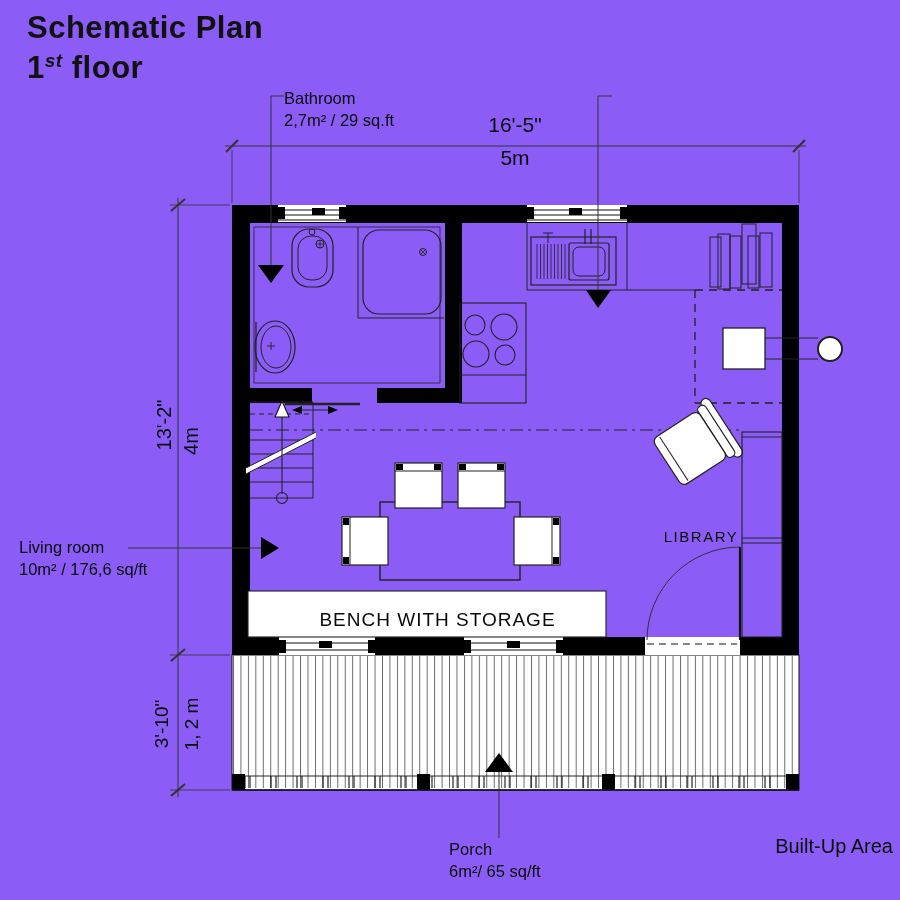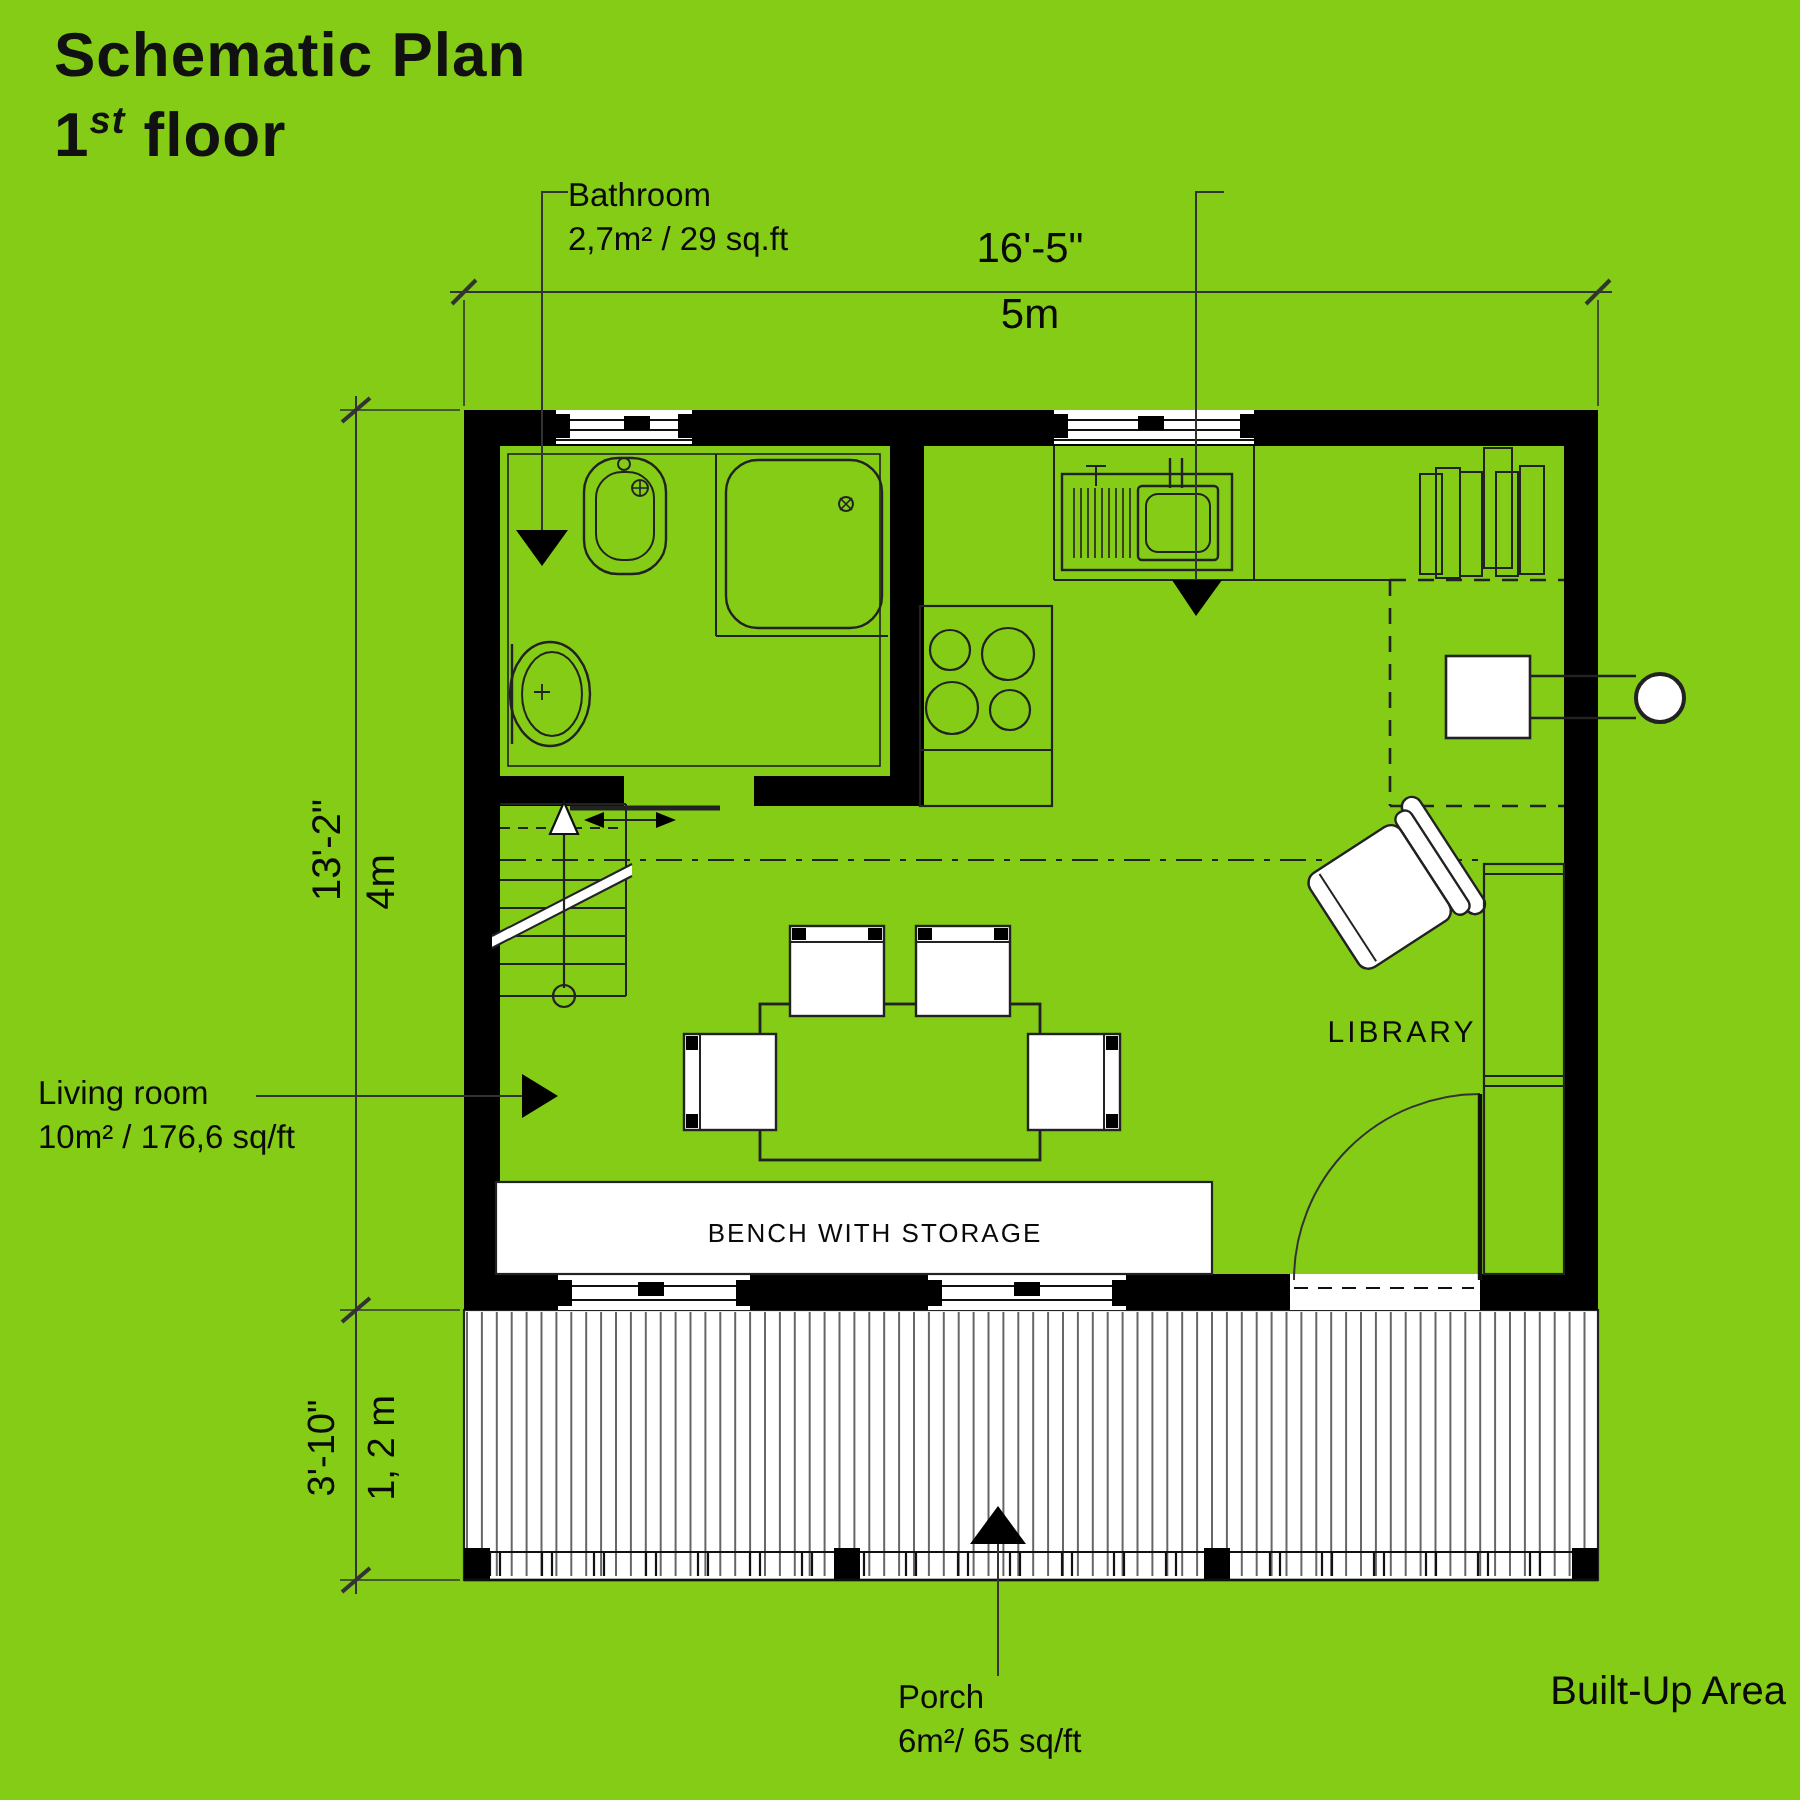--- a/index.html
+++ b/index.html
@@ -4,7 +4,7 @@
 <style>
   html,body { margin:0; padding:0; background:#fff; }
   .stage {
-    position:relative; width:900px; height:900px; background:#84cc16;
+    position:relative; width:900px; height:900px; background:#8b5cf6;
     font-family:"Liberation Sans", sans-serif; color:#0a0a0a; overflow:hidden;
   }
   .stage svg { position:absolute; left:0; top:0; }

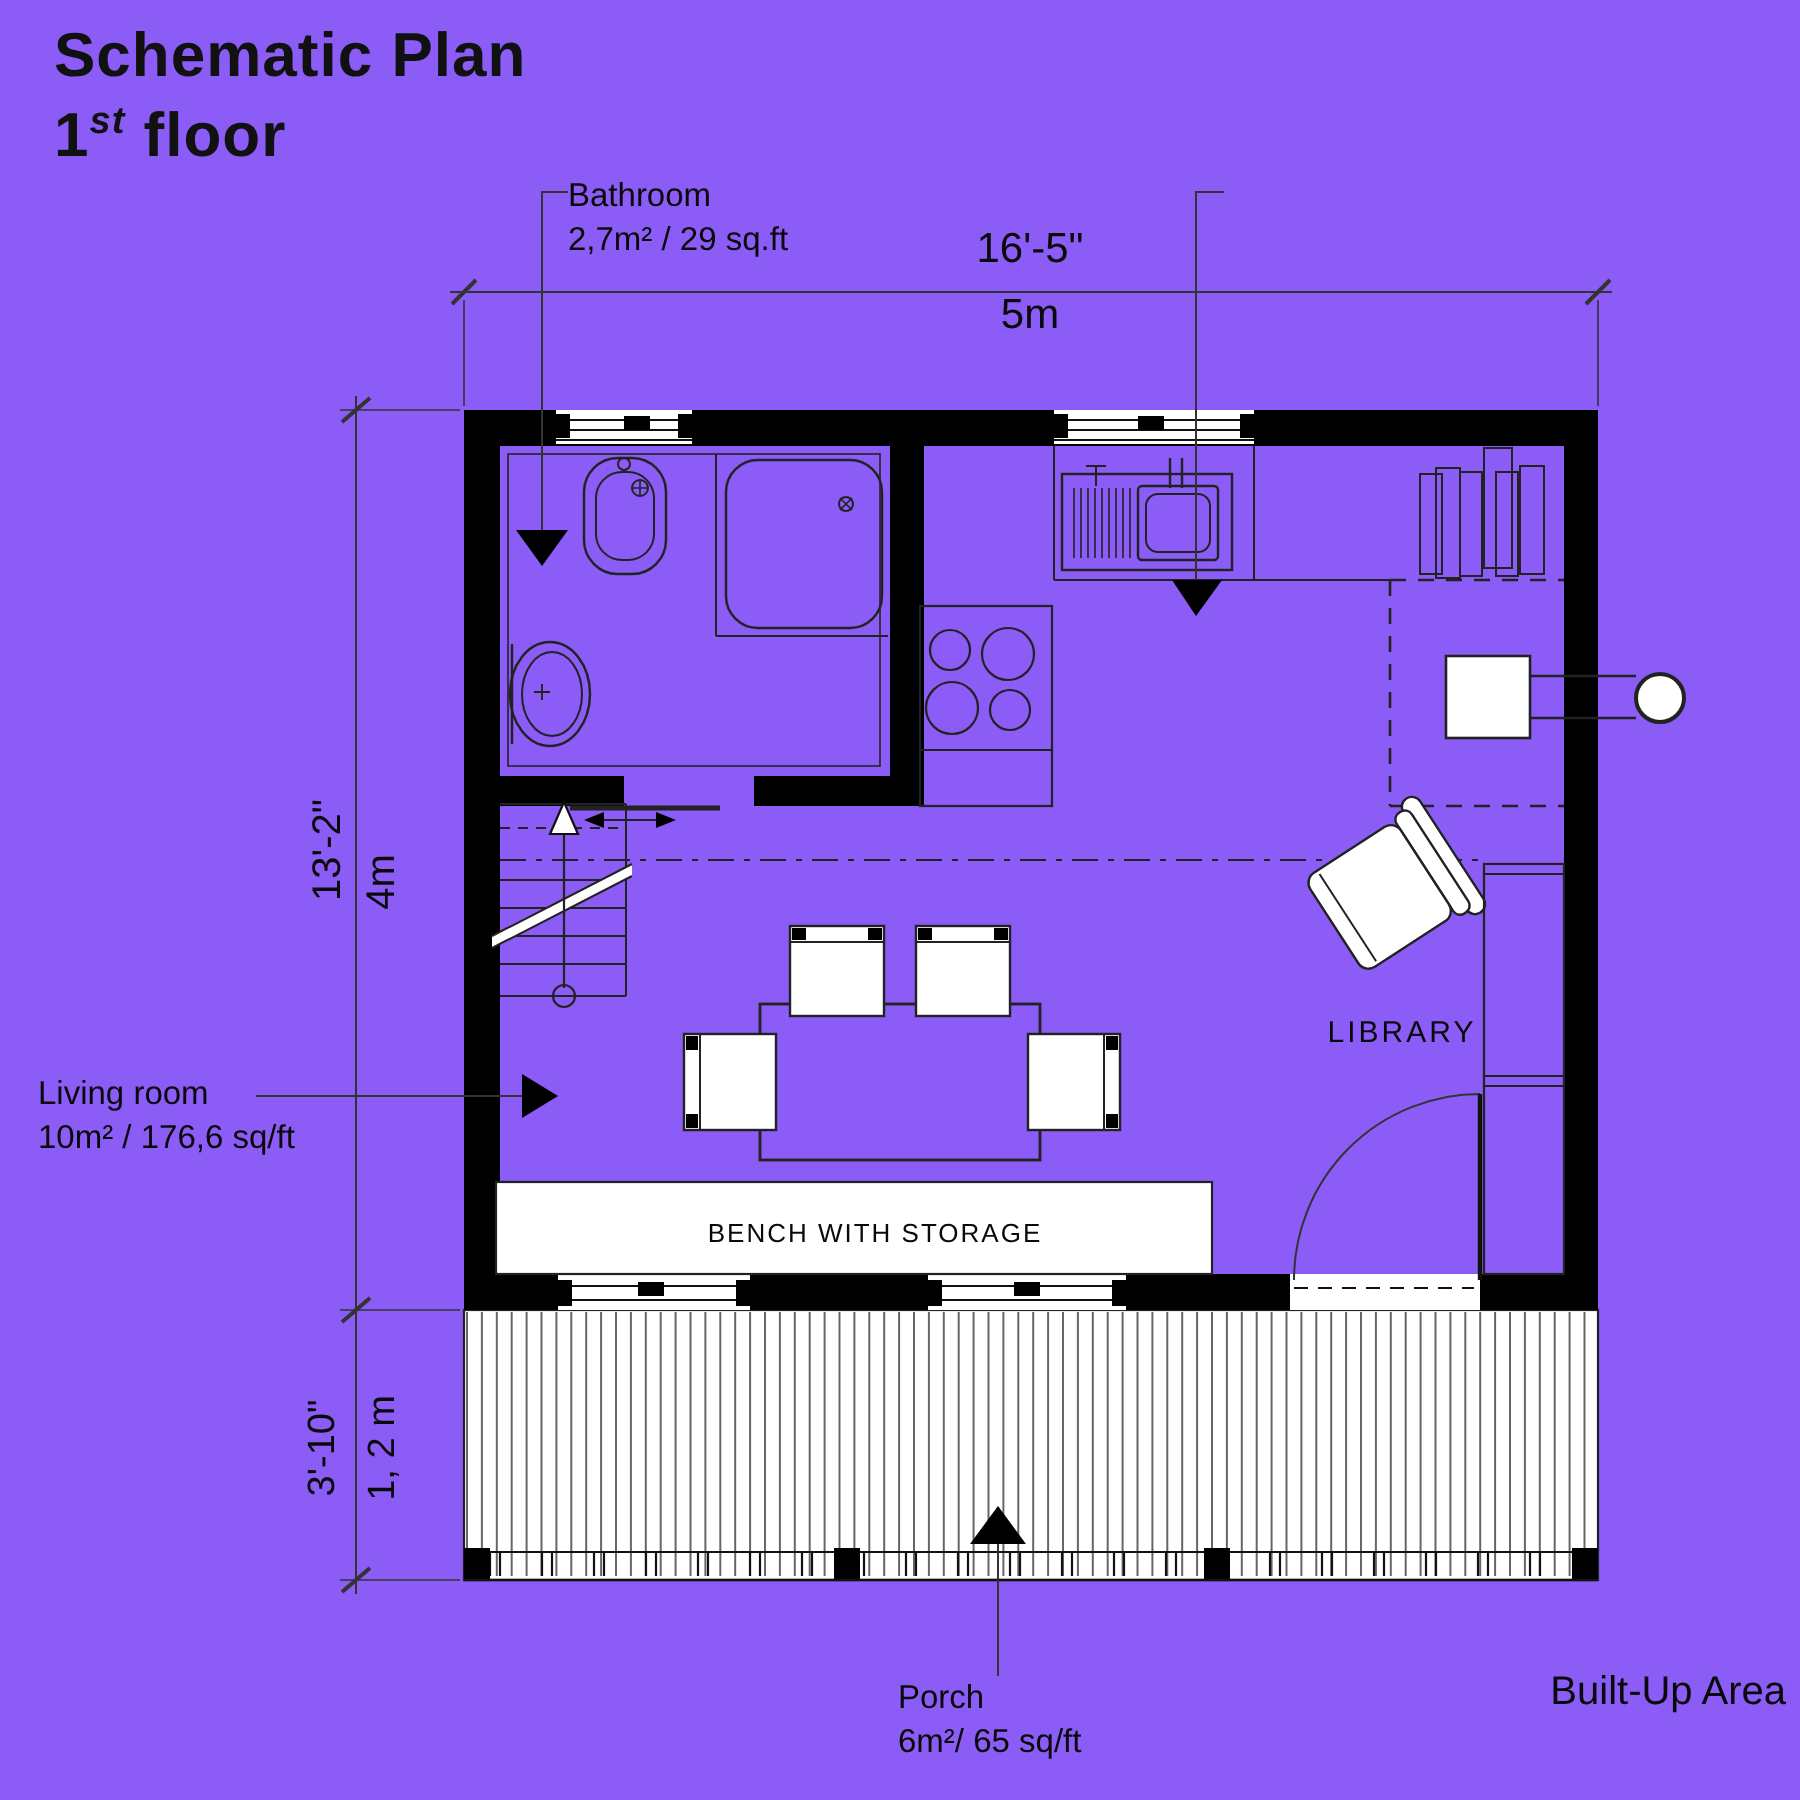--- a/index.html
+++ b/index.html
@@ -283,7 +283,7 @@
   <div class="vtext" style="left:132px; top:712px; font-size:19px;">1, 2 m</div>
 
   <div class="annot" style="left:310px; top:609px; width:255px; font-size:13px;">BENCH WITH STORAGE</div>
-  <div class="annot" style="left:641px; top:508px; width:120px; letter-spacing:1.5px;">LIBRARY</div>
+  <div class="annot" style="left:641px; top:528px; width:120px; letter-spacing:1.5px;">LIBRARY</div>
 
   <div class="summary">
     <div>Built-Up Area</div>

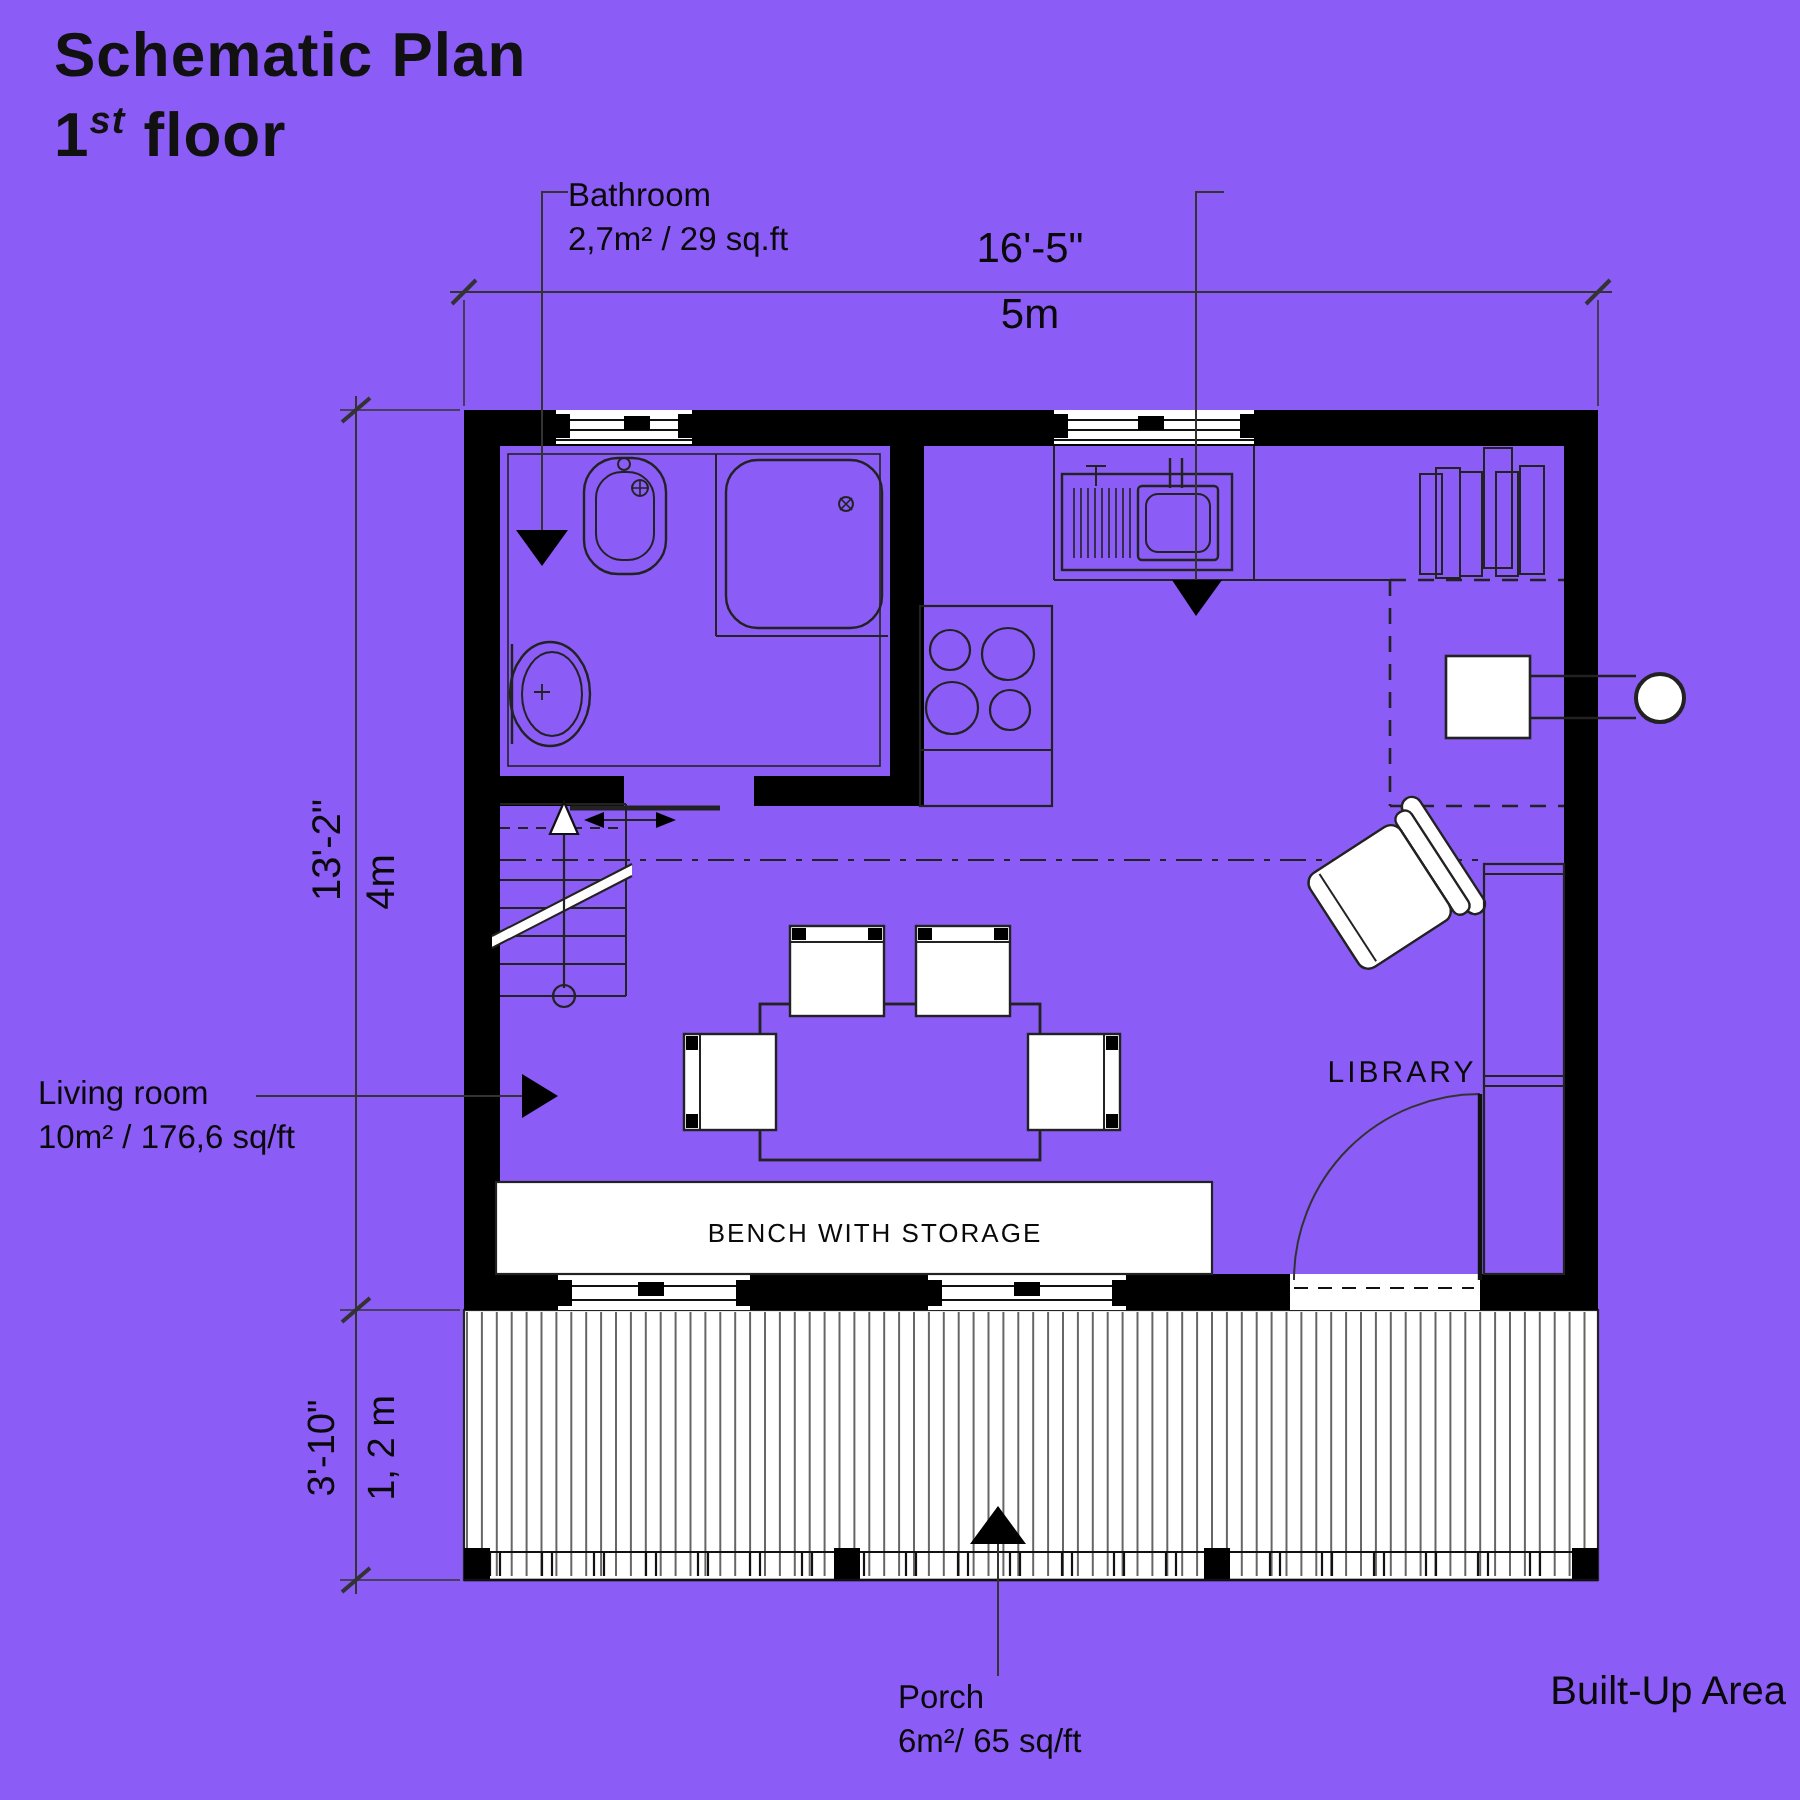--- a/index.html
+++ b/index.html
@@ -282,7 +282,7 @@
   <div class="vtext" style="left:102px; top:712px; font-size:19px;">3'-10"</div>
   <div class="vtext" style="left:132px; top:712px; font-size:19px;">1, 2 m</div>
 
-  <div class="annot" style="left:310px; top:609px; width:255px; font-size:13px;">BENCH WITH STORAGE</div>
+  <div class="annot" style="left:310px; top:609px; width:255px; font-size:19px;">BENCH WITH STORAGE</div>
   <div class="annot" style="left:641px; top:528px; width:120px; letter-spacing:1.5px;">LIBRARY</div>
 
   <div class="summary">

